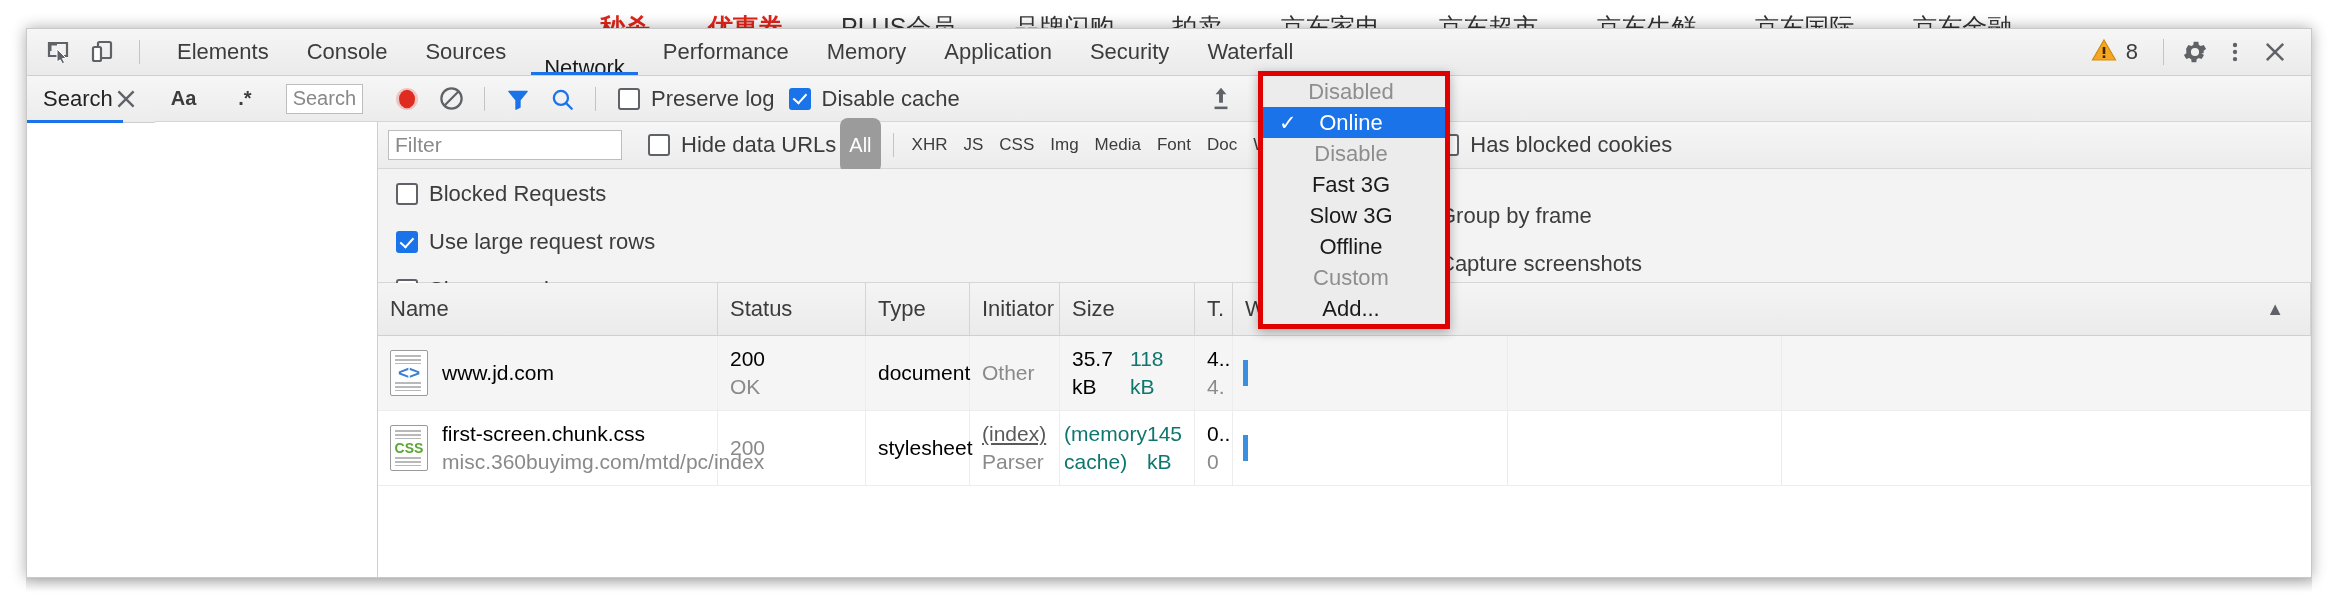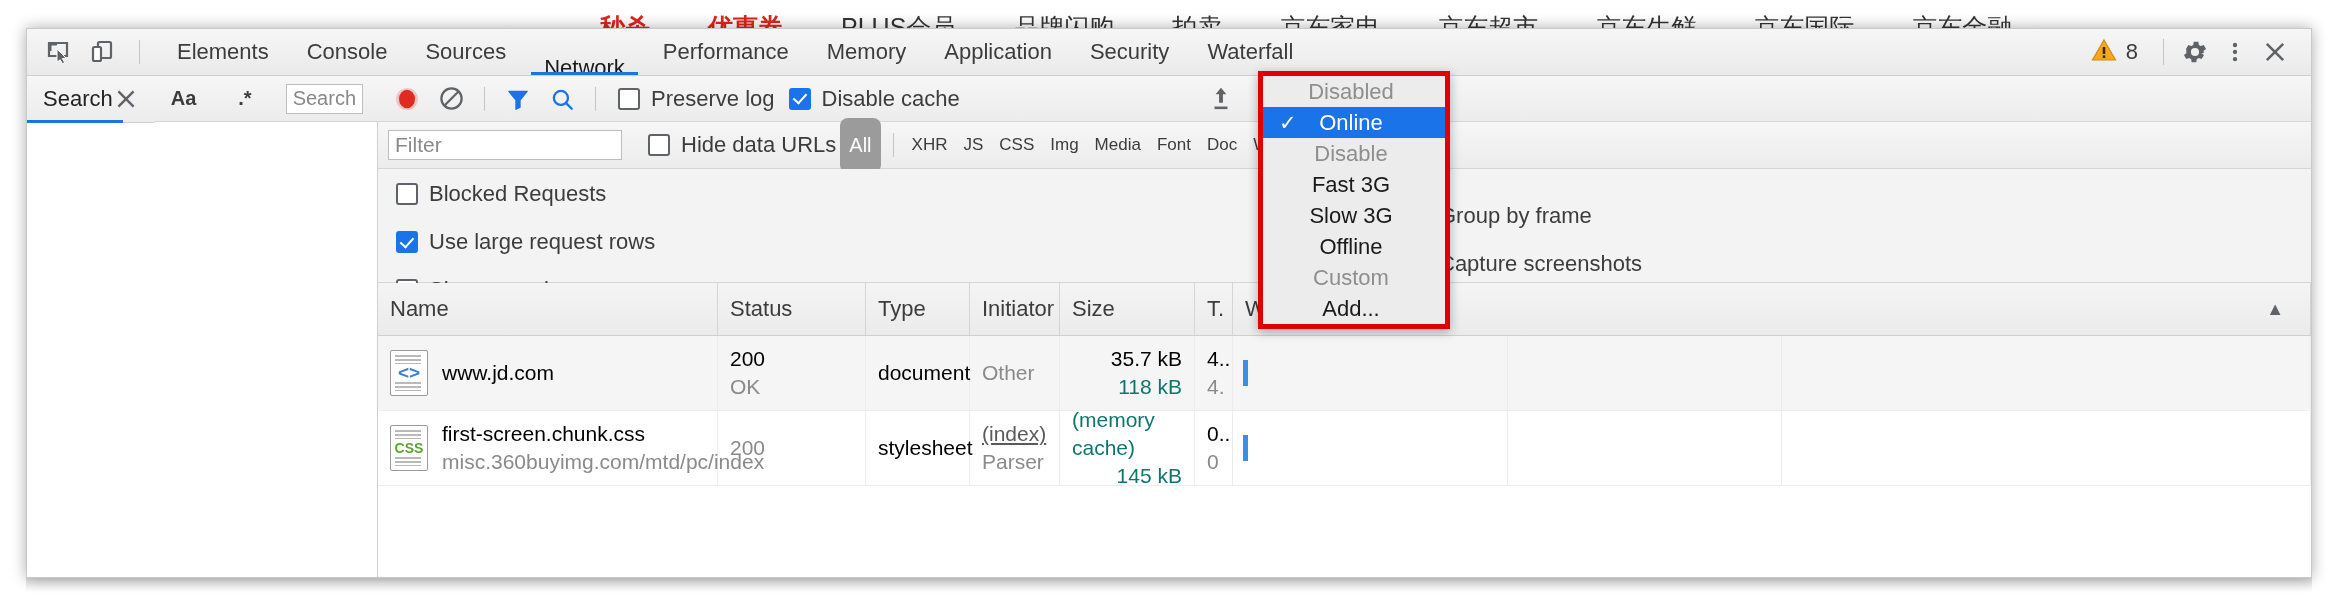--- a/index.html
+++ b/index.html
@@ -384,6 +384,10 @@
         <div class="ftype">WS</div>
         <div class="ftype">Manifest</div>
         <div class="ftype">Other</div>
+        <div class="cb-row">
+          <span class="cb"></span>
+          <span class="cb-label">Has blocked cookies</span>
+        </div>
       </div>
 
       <div class="net-opts">

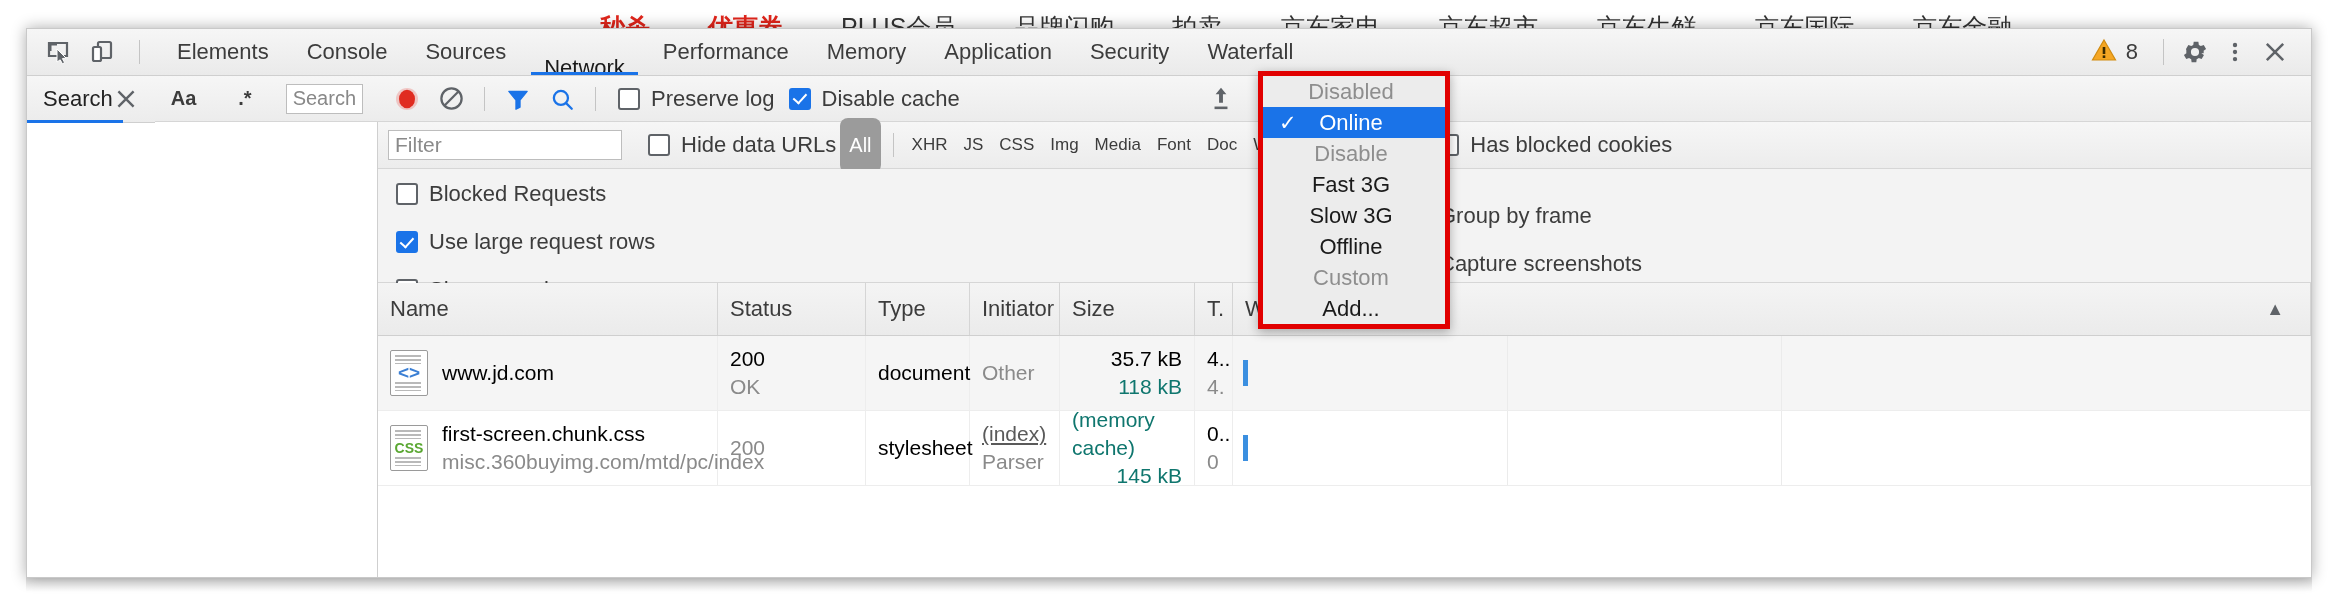--- a/index.html
+++ b/index.html
@@ -147,7 +147,7 @@
   .c-wf{flex:1;position:relative;}
   .two{display:flex;flex-direction:column;justify-content:center;line-height:1.32;}
   .two .sub{color:#8a8a8a;}
-  .sz{display:flex;flex-direction:column;align-items:flex-end;line-height:1.32;}
+  .sz{display:flex;flex-direction:row;align-items:flex-end;line-height:1.32;}
   .sz .sub{color:#0f766e;}
   .muted{color:#8a8a8a;}
   .link{color:#5a5a5a;text-decoration:underline;cursor:pointer;}

